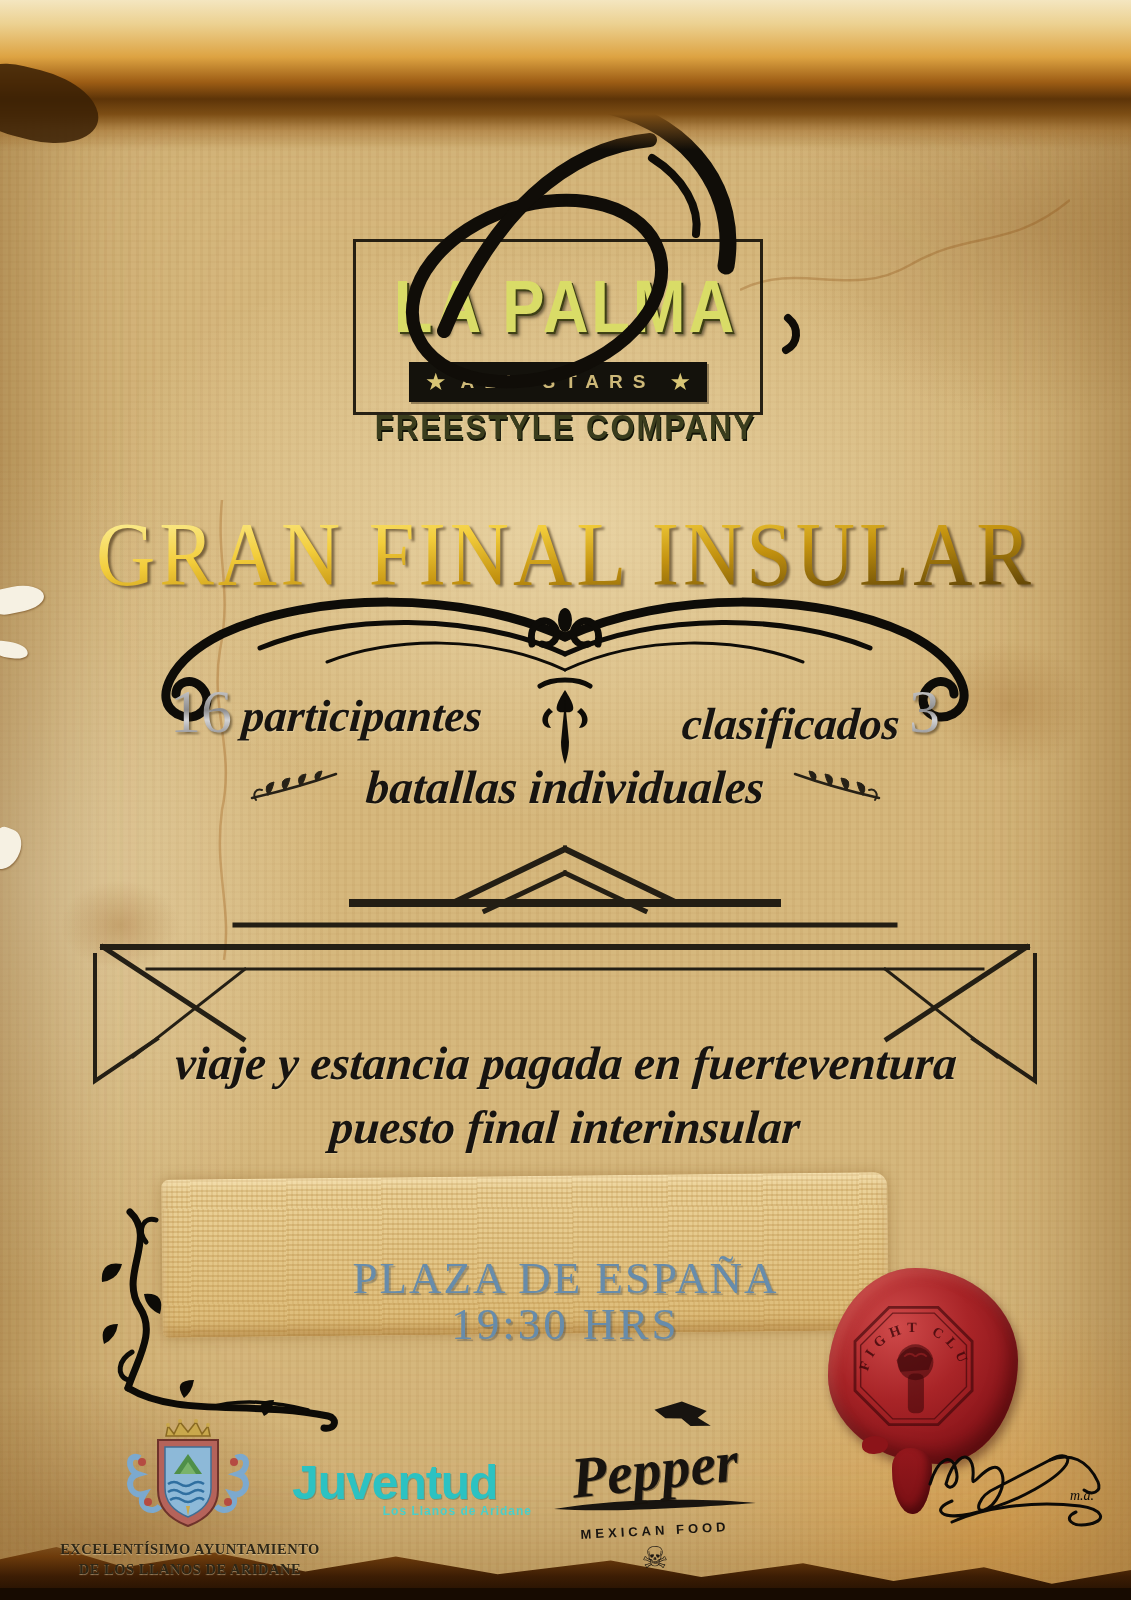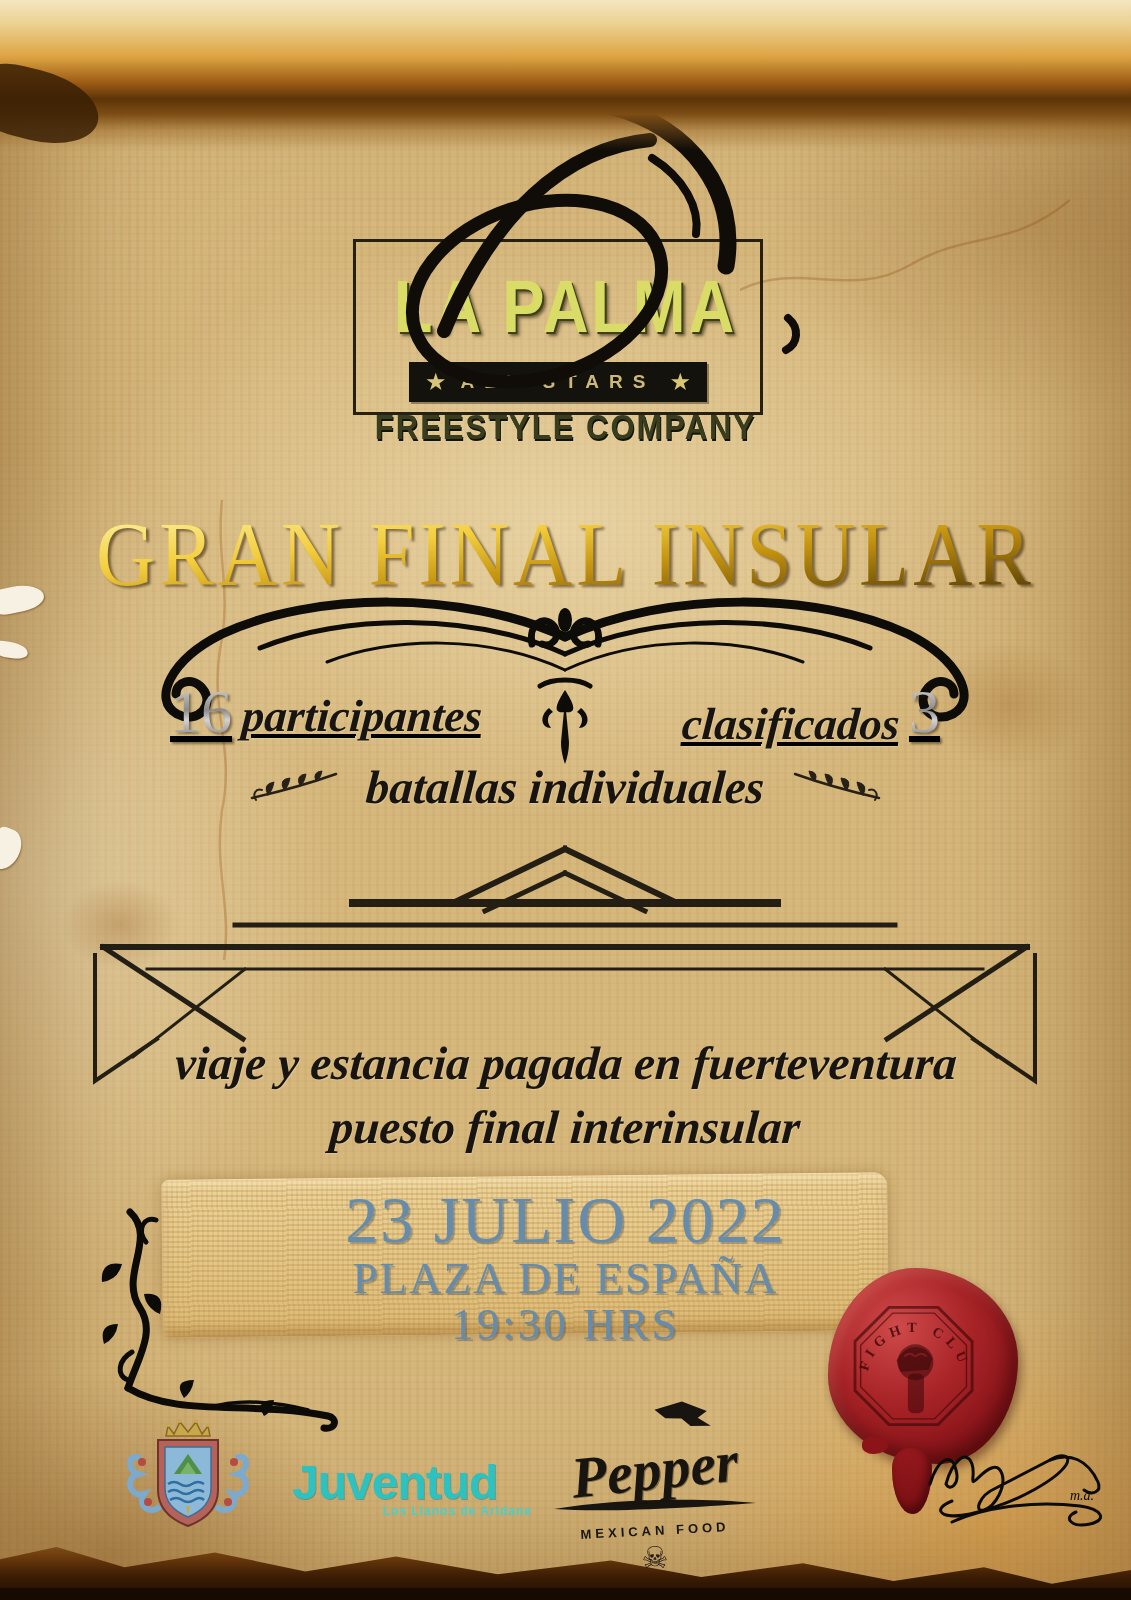--- a/index.html
+++ b/index.html
@@ -59,7 +59,7 @@
   .silver-num{font-size:62px; background-image:linear-gradient(180deg,#efefef 0%,#8b8b8d 48%,#d2d2d4 62%,#616164 100%);
     filter:drop-shadow(2px 2px 1px rgba(40,25,5,.5));}
   .script{font-style:italic; font-weight:bold; color:#171411; text-shadow:1px 1px 1px rgba(240,225,180,.4); transform:skewX(-4deg); display:inline-block;}
-  #stats-row{left:170px; top:676px; width:770px; display:flex; justify-content:space-between; align-items:flex-start; z-index:4;text-decoration:underline;}
+  #stats-row{left:170px; top:676px; width:770px; display:flex; justify-content:space-between; align-items:flex-start; z-index:4;}
   #stats-row .grp{display:flex; align-items:flex-start; gap:10px;}
   #participants-label{font-size:45px; margin-top:14px;}
   #qualified-label{font-size:45px; margin-top:22px;}

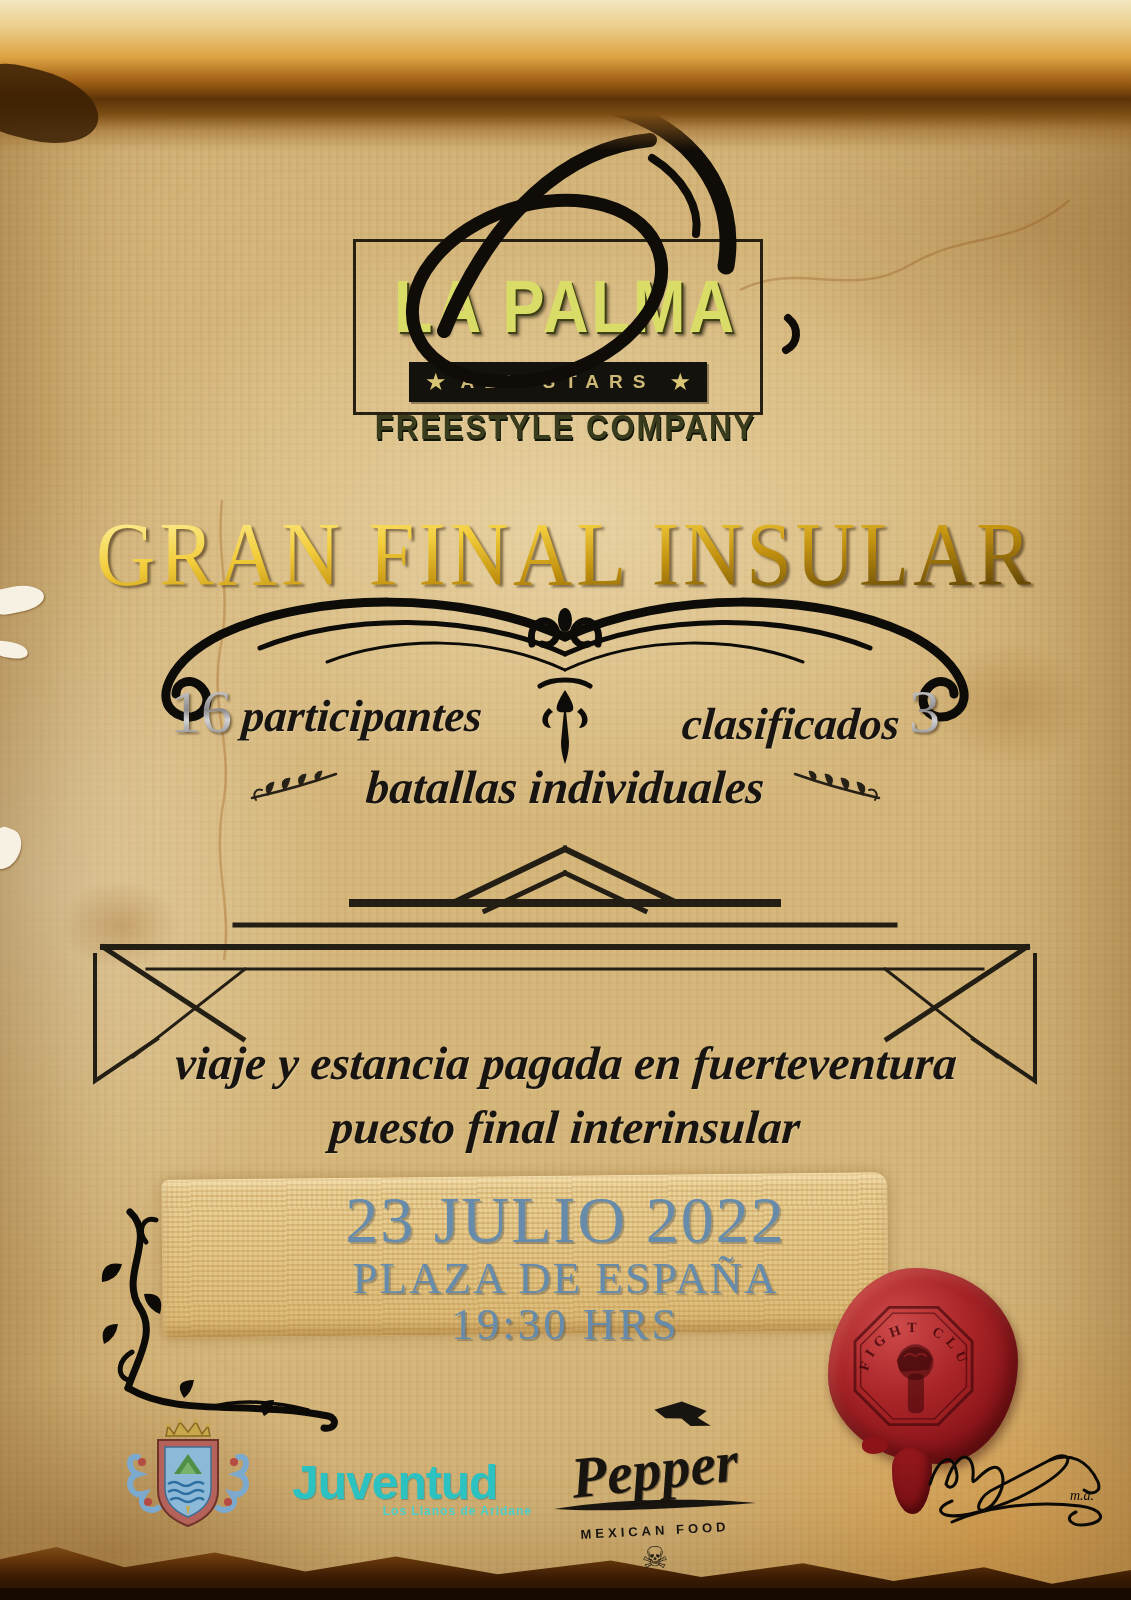--- a/index.html
+++ b/index.html
@@ -238,7 +238,6 @@
   <div class="abs ctr" id="prize-line2"><span class="script">puesto final interinsular</span></div>
 
   <div class="abs" id="burlap"></div>
-  <div class="abs ctr bluetext" id="event-date">23 JULIO 2022</div>
   <div class="abs ctr bluetext" id="event-venue">PLAZA DE ESPAÑA</div>
   <div class="abs ctr bluetext" id="event-time">19:30 HRS</div>
 

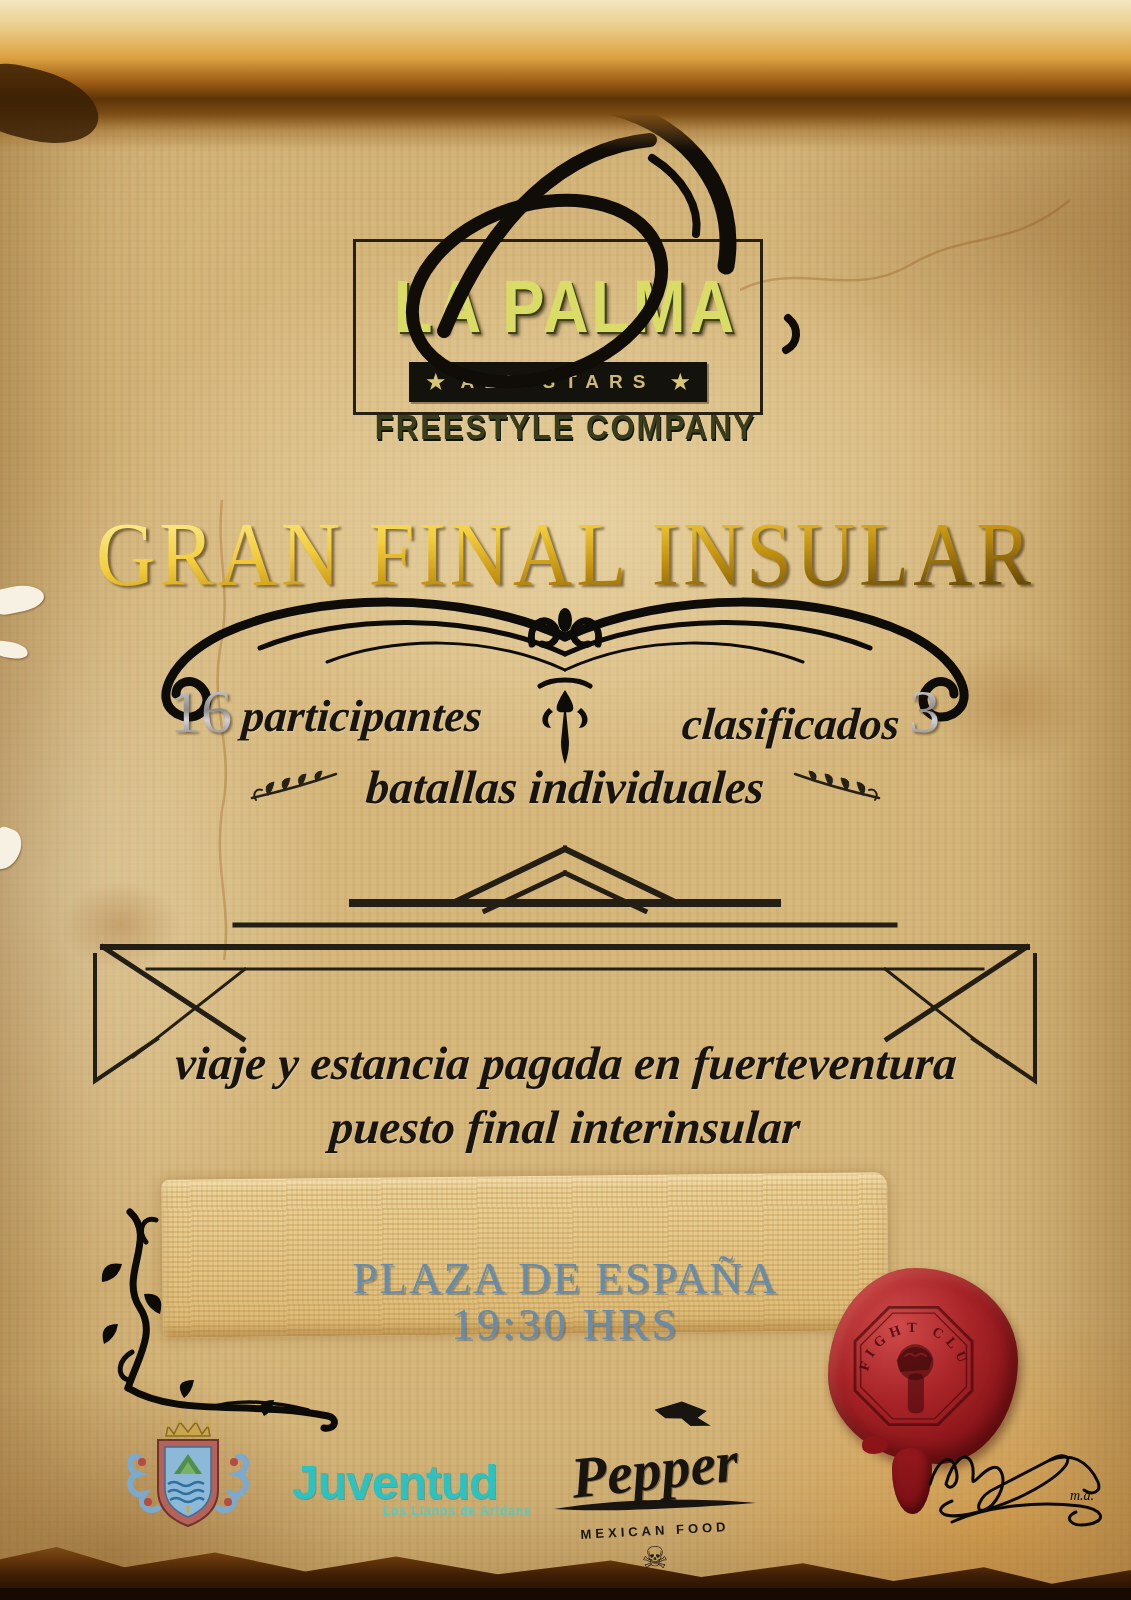--- a/index.html
+++ b/index.html
@@ -283,6 +283,10 @@
       <path d="M68,88 L72,88 L70,98 Z" fill="#c9a84c"></path>
     </g>
   </svg>
+  <div class="abs" id="council">
+    <div>EXCELENTÍSIMO AYUNTAMIENTO</div>
+    <div>DE LOS LLANOS DE ARIDANE</div>
+  </div>
 
   <div class="abs" id="juventud">
     <div id="juventud-name">Juventud</div>

